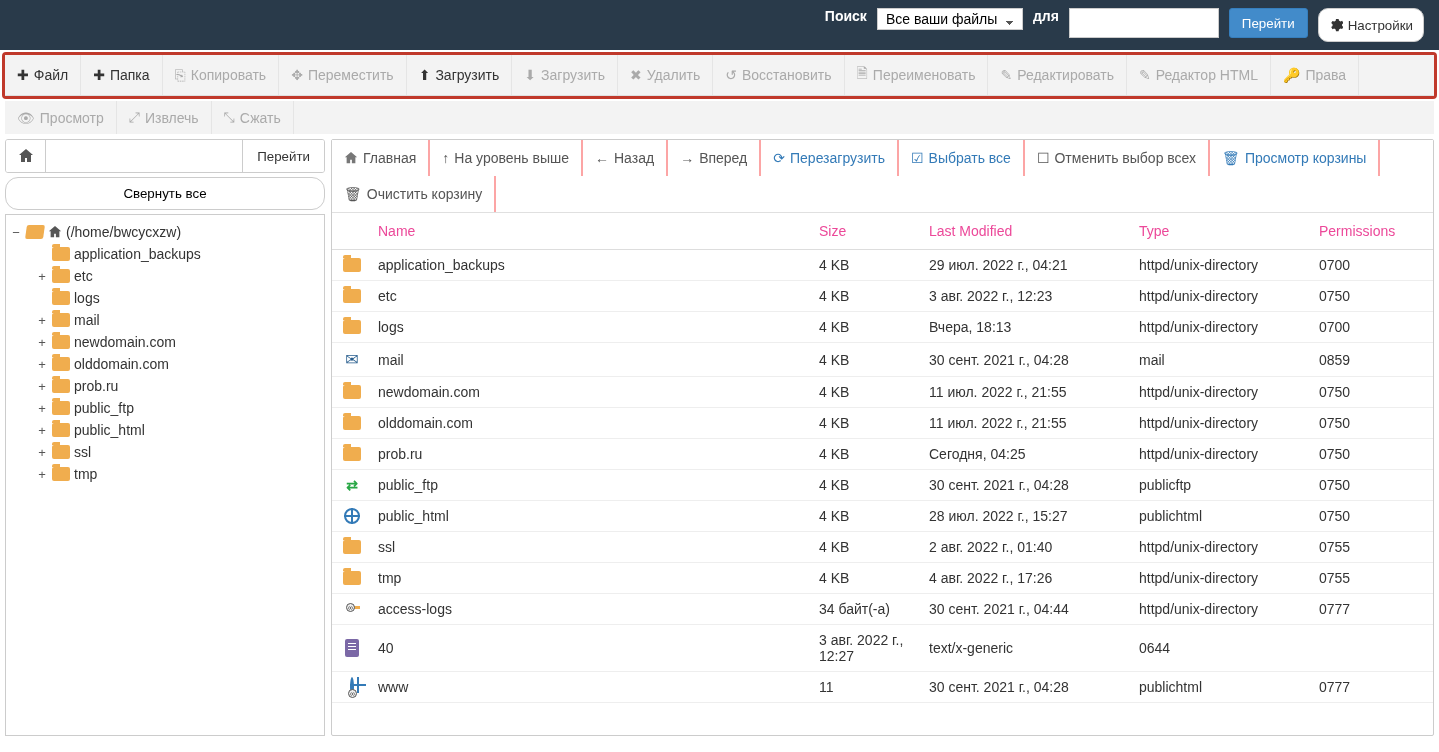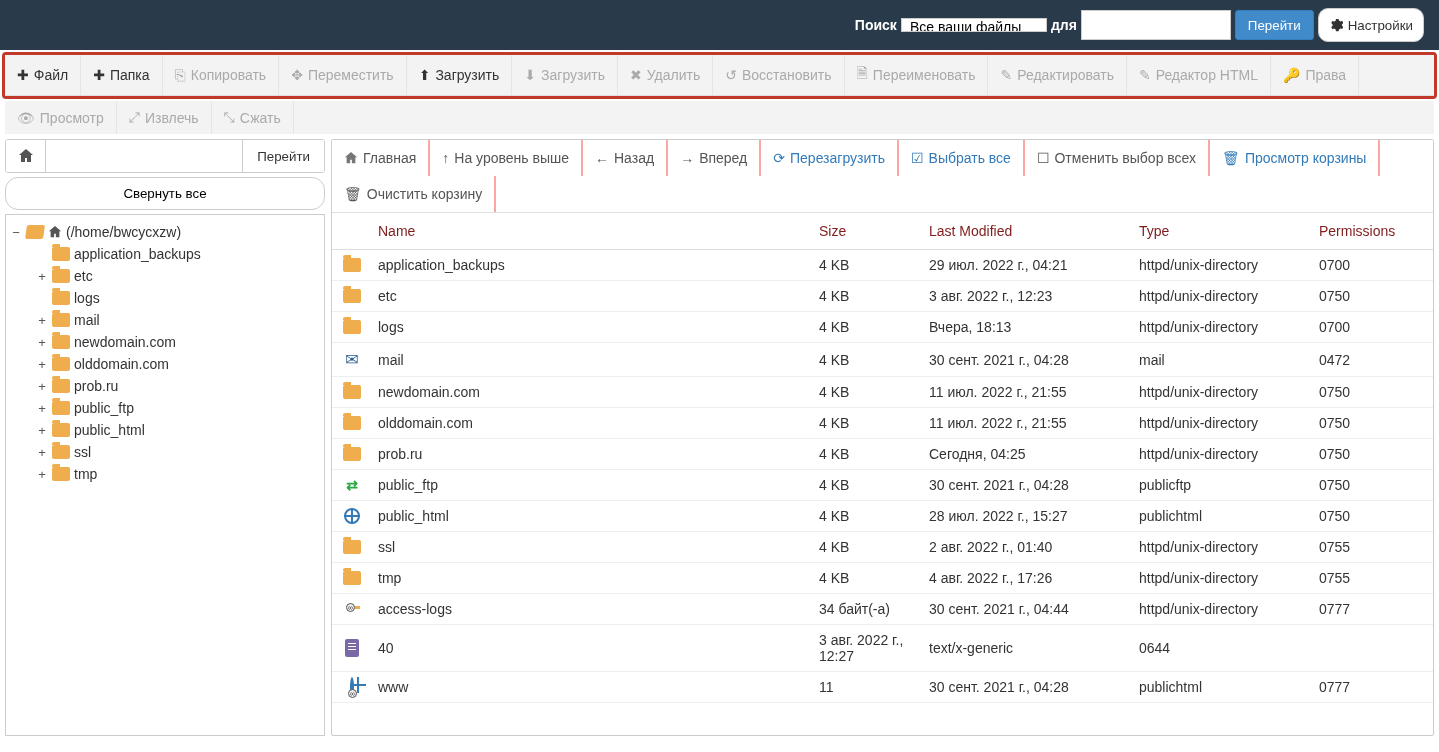--- a/index.html
+++ b/index.html
@@ -8,7 +8,7 @@
 .logo{display:flex;align-items:center;gap:8px}
 .logo-svg{width:26px;height:26px}
 .app-title{font-size:18px;font-weight:normal}
-.header-right{margin-left:auto;display:flex;align-items:center;gap:4px}
+.header-right{margin-left:auto;display:flex;align-items:flex-start;gap:10px}
 .search-label{font-weight:bold;color:#fff}
 .search-select{height:14px;background:#fff;border:1px solid #ccc;padding:0 24px 0 8px;font-size:14px;appearance:none;-webkit-appearance:none;background-image:linear-gradient(45deg,transparent 50%,#555 50%),linear-gradient(135deg,#555 50%,transparent 50%);background-position:calc(100% - 12px) 12px,calc(100% - 8px) 12px;background-size:4px 4px,4px 4px;background-repeat:no-repeat;min-width:140px}
 .search-input{height:30px;width:150px;border:1px solid #ccc;padding:0 8px;background:#fff}

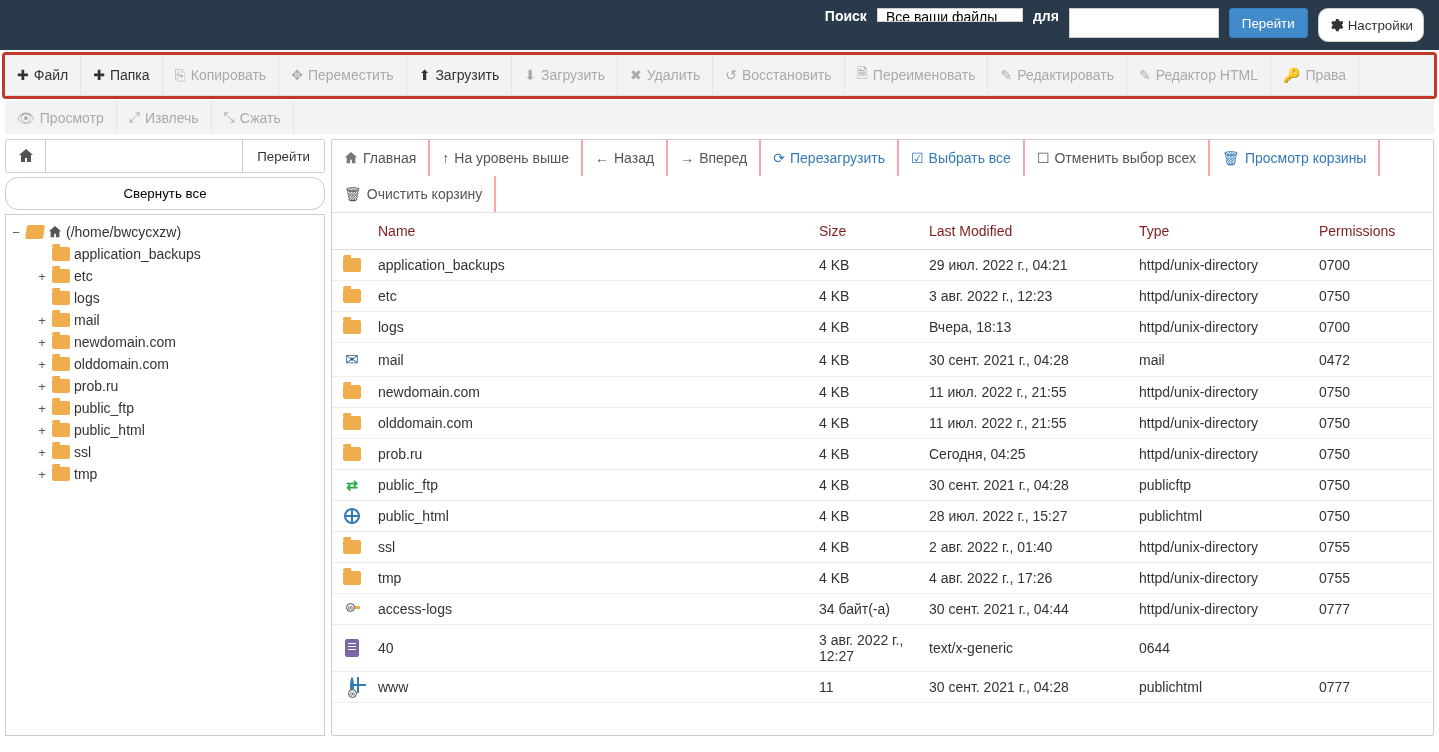--- a/index.html
+++ b/index.html
@@ -10,7 +10,7 @@
 .app-title{font-size:18px;font-weight:normal}
 .header-right{margin-left:auto;display:flex;align-items:flex-start;gap:10px}
 .search-label{font-weight:bold;color:#fff}
-.search-select{height:14px;background:#fff;border:1px solid #ccc;padding:0 24px 0 8px;font-size:14px;appearance:none;-webkit-appearance:none;background-image:linear-gradient(45deg,transparent 50%,#555 50%),linear-gradient(135deg,#555 50%,transparent 50%);background-position:calc(100% - 12px) 12px,calc(100% - 8px) 12px;background-size:4px 4px,4px 4px;background-repeat:no-repeat;min-width:140px}
+.search-select{height:22px;background:#fff;border:1px solid #ccc;padding:0 24px 0 8px;font-size:14px;appearance:none;-webkit-appearance:none;background-image:linear-gradient(45deg,transparent 50%,#555 50%),linear-gradient(135deg,#555 50%,transparent 50%);background-position:calc(100% - 12px) 12px,calc(100% - 8px) 12px;background-size:4px 4px,4px 4px;background-repeat:no-repeat;min-width:140px}
 .search-input{height:30px;width:150px;border:1px solid #ccc;padding:0 8px;background:#fff}
 .btn-go{height:30px;background:#428bca;border:1px solid #357ebd;color:#fff;padding:0 12px;cursor:pointer;border-radius:3px}
 .btn-settings{height:30px;background:#fff;border:1px solid #ccc;color:#333;padding:16px 10px;cursor:pointer;border-radius:10px;display:flex;align-items:center;gap:5px}

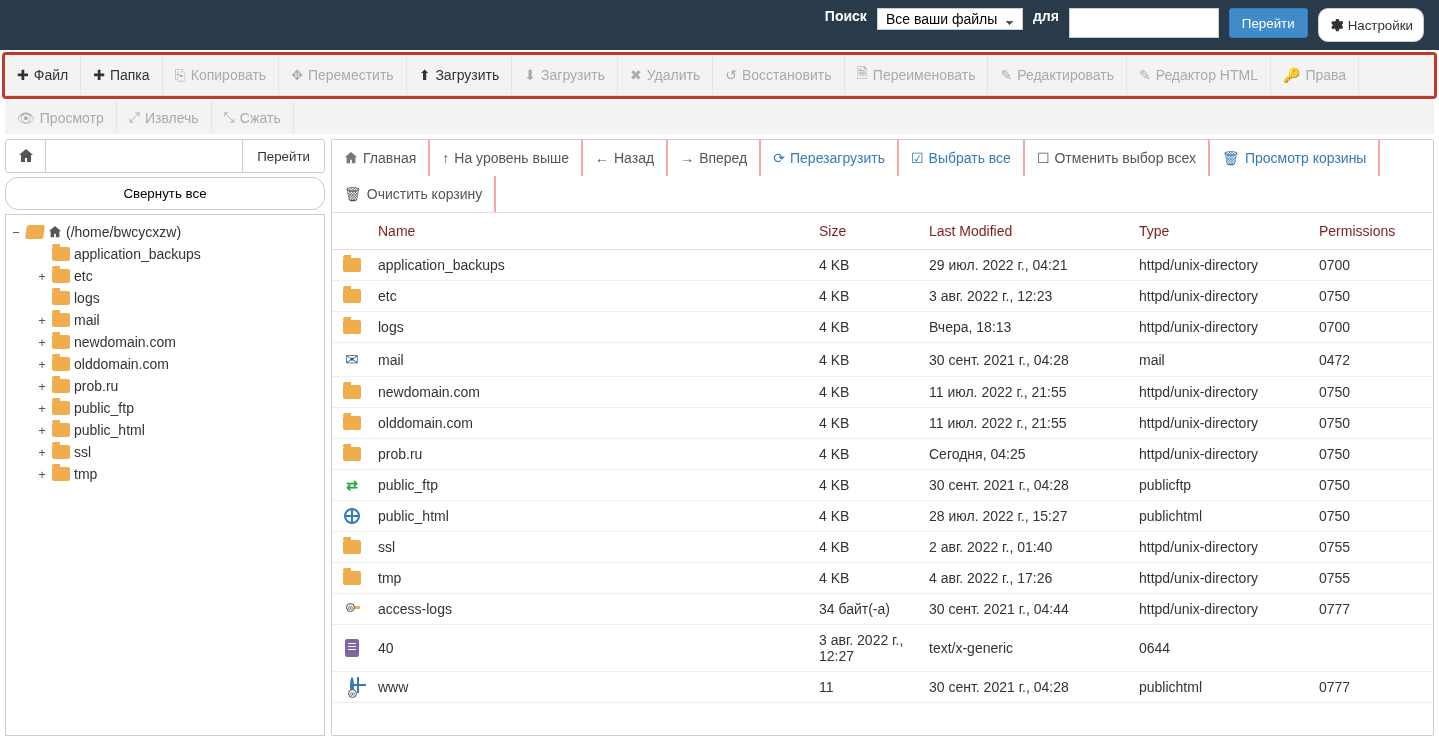--- a/index.html
+++ b/index.html
@@ -38,7 +38,7 @@
 .nav-btn.primary{color:#337ab7}
 .table{flex:1;overflow:auto}
 .thead{display:grid;grid-template-columns:40px 1fr 110px 210px 180px 120px;padding:10px 0;border-bottom:1px solid #ddd;background:#fff}
-.thead div{color:#7f1d1d;font-weight:normal;padding-left:6px;cursor:pointer}
+.thead div{color:#ec4899;font-weight:normal;padding-left:6px;cursor:pointer}
 .thead .icon-col{padding:0}
 .trow{display:grid;grid-template-columns:40px 1fr 110px 210px 180px 120px;padding:7px 0;border-bottom:1px solid #eee;align-items:center;color:#333}
 .ticon{display:flex;justify-content:center}

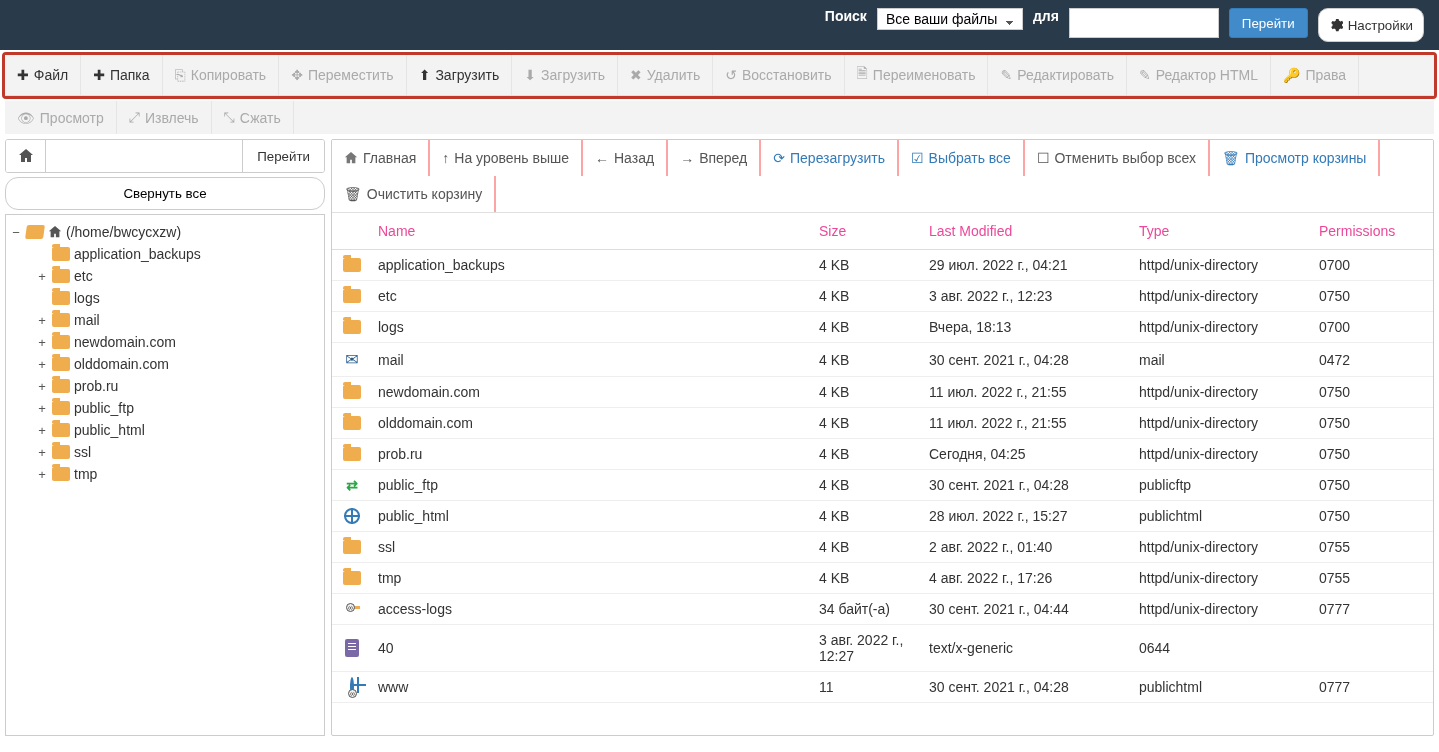--- a/index.html
+++ b/index.html
@@ -315,7 +315,7 @@
             <div class="tsize">4 KB</div>
             <div class="tdate">30 сент. 2021 г., 04:28</div>
             <div class="ttype">mail</div>
-            <div class="tperm">0472</div>
+            <div class="tperm">0859</div>
           </div>
           <div class="trow">
             <div class="ticon">

